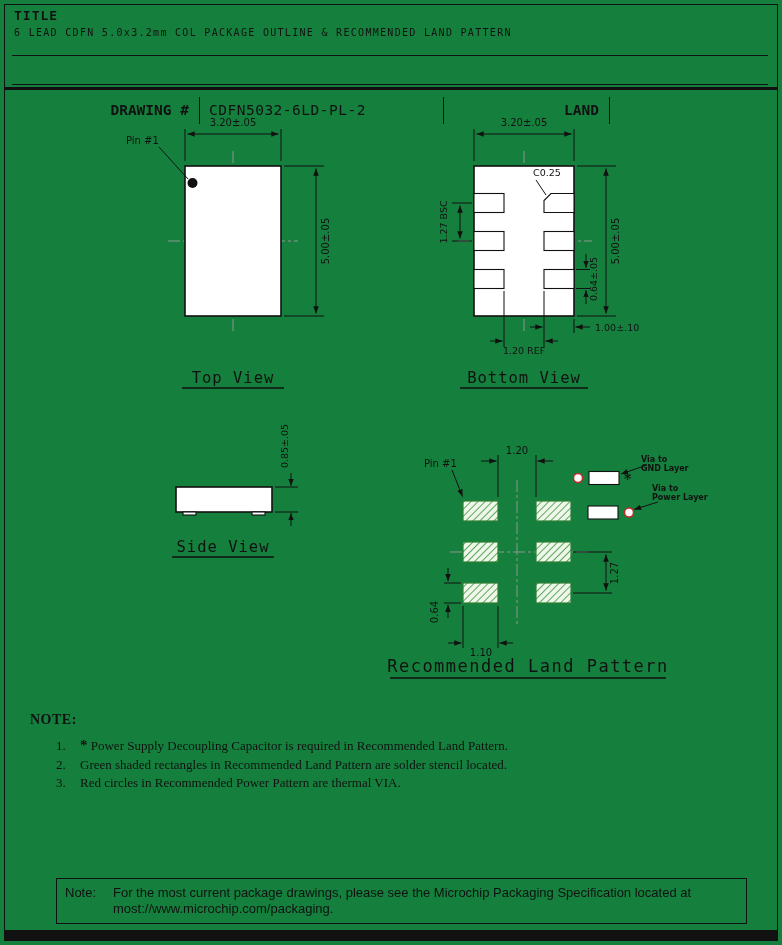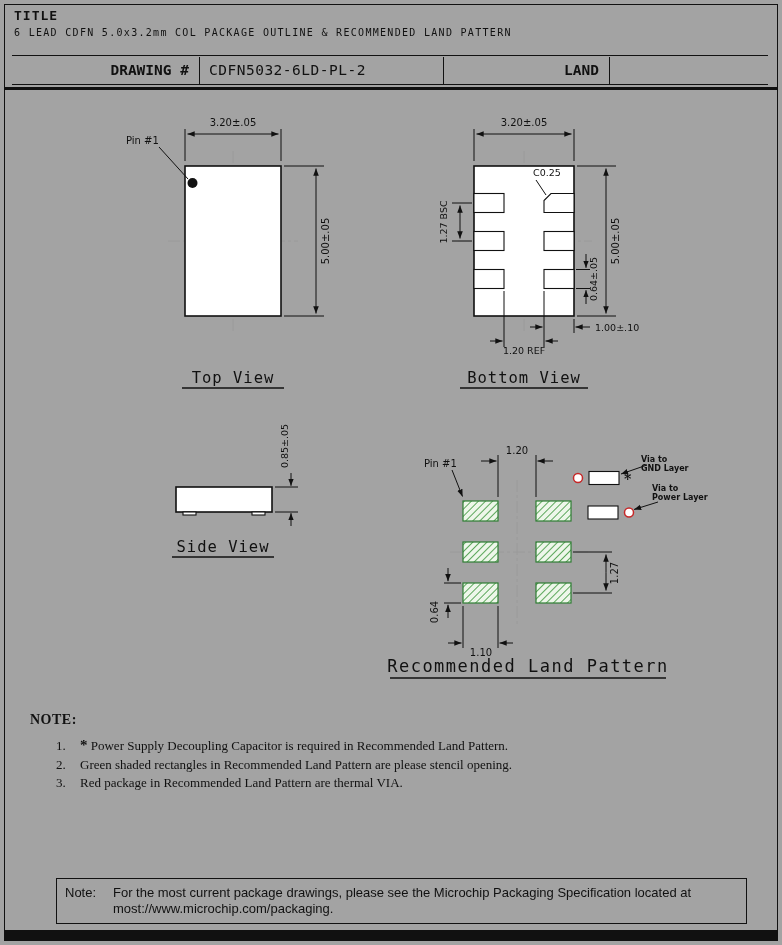--- a/index.html
+++ b/index.html
@@ -4,7 +4,7 @@
 <style>
   * { margin:0; padding:0; box-sizing:border-box; }
   html,body { background:#ffffff; }
-  .page { position:relative; width:782px; height:945px; background:#a3a3a3; overflow:hidden;
+  .page { position:relative; width:782px; height:945px; background:#15803d; overflow:hidden;
           font-family:"DejaVu Sans Mono", monospace; color:#111; }
   .frame { position:absolute; inset:4px; border:1.6px solid #111; pointer-events:none; }
 

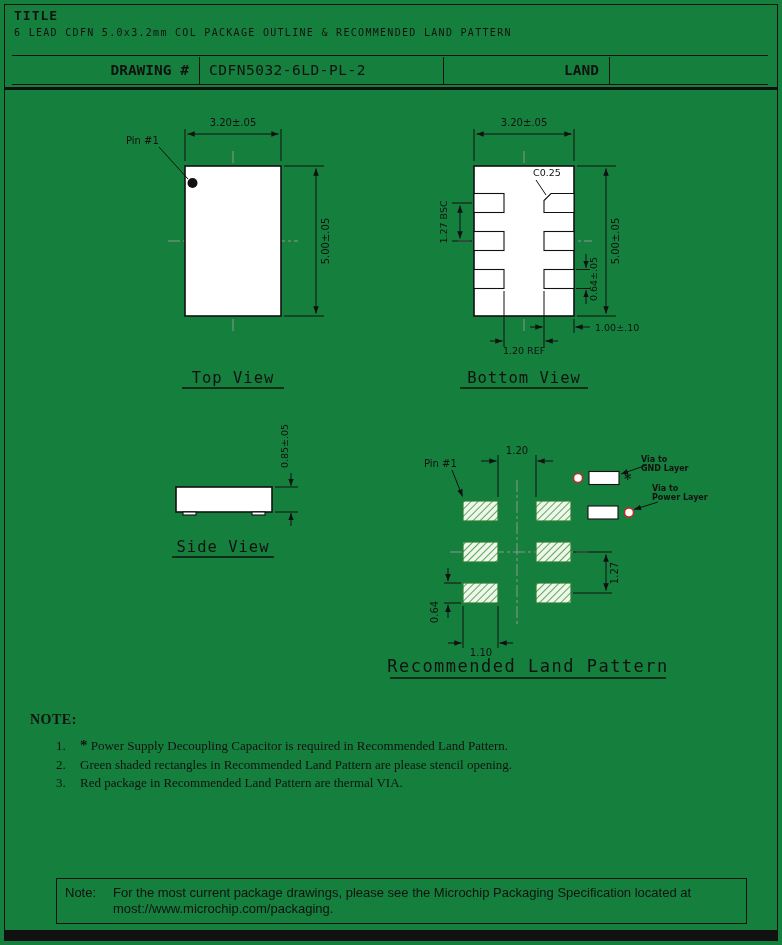--- a/index.html
+++ b/index.html
@@ -14,7 +14,7 @@
   .rule1 { position:absolute; left:12px; right:14px; top:55px; border-top:1.5px solid #111; }
   .drawing-row { position:absolute; left:12px; right:14px; top:56.5px; height:28px; display:flex;
                  font-size:14.5px; border-bottom:1.5px solid #111; }
-  .cell { display:flex; align-items:center; height:100%; }
+  .cell { display:flex; align-items:center; height:100%;margin-top:40px; }
   .c-dlabel { width:188px; justify-content:flex-end; padding-right:10px; font-weight:bold; border-right:1.5px solid #111; }
   .c-dnum   { width:244px; padding-left:9px; border-right:1.5px solid #111; letter-spacing:.5px; }
   .c-unit   { width:166px; justify-content:flex-end; padding-right:10px; font-weight:bold; border-right:1.5px solid #111; }

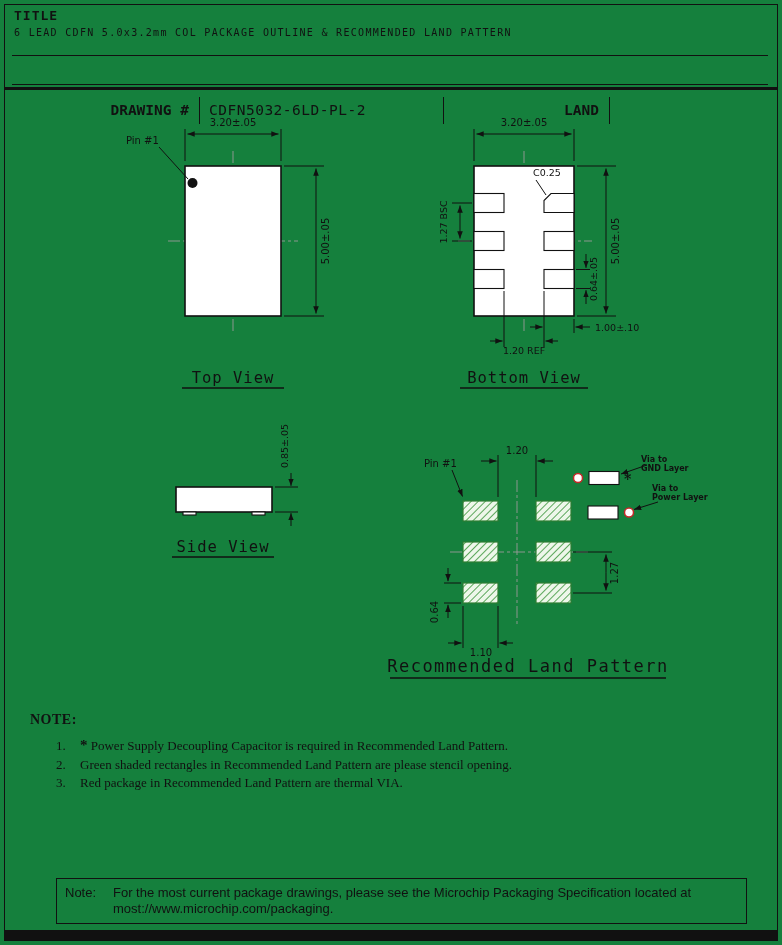--- a/index.html
+++ b/index.html
@@ -256,7 +256,7 @@
       <span class="note-num">1.</span><span class="note-star">*</span><span class="note-text"> Power Supply Decoupling Capacitor is required in Recommended Land Pattern.</span>
     </div>
     <div class="note-item">
-      <span class="note-num">2.</span><span class="note-star"></span><span class="note-text">Green shaded rectangles in Recommended Land Pattern are please stencil opening.</span>
+      <span class="note-num">2.</span><span class="note-star"></span><span class="note-text">Green shaded rectangles in Recommended Land Pattern are solder stencil located.</span>
     </div>
     <div class="note-item">
       <span class="note-num">3.</span><span class="note-star"></span><span class="note-text">Red package in Recommended Land Pattern are thermal VIA.</span>

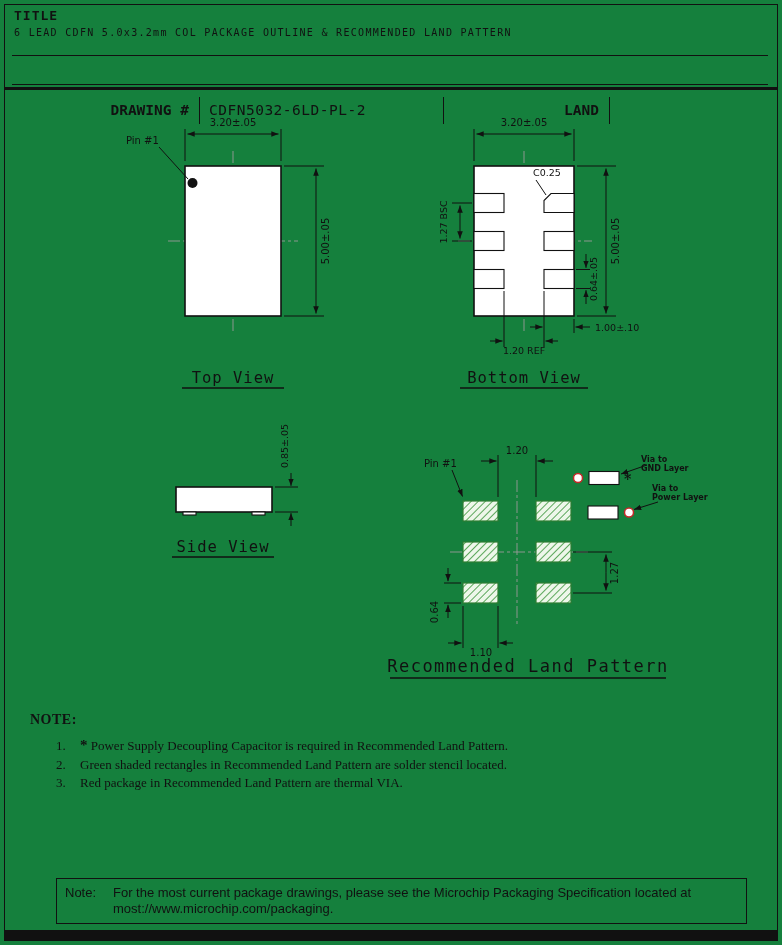--- a/index.html
+++ b/index.html
@@ -259,7 +259,7 @@
       <span class="note-num">2.</span><span class="note-star"></span><span class="note-text">Green shaded rectangles in Recommended Land Pattern are solder stencil located.</span>
     </div>
     <div class="note-item">
-      <span class="note-num">3.</span><span class="note-star"></span><span class="note-text">Red package in Recommended Land Pattern are thermal VIA.</span>
+      <span class="note-num">3.</span><span class="note-star"></span><span class="note-text">Red circles in Recommended Power Pattern are thermal VIA.</span>
     </div>
   </div>
 

